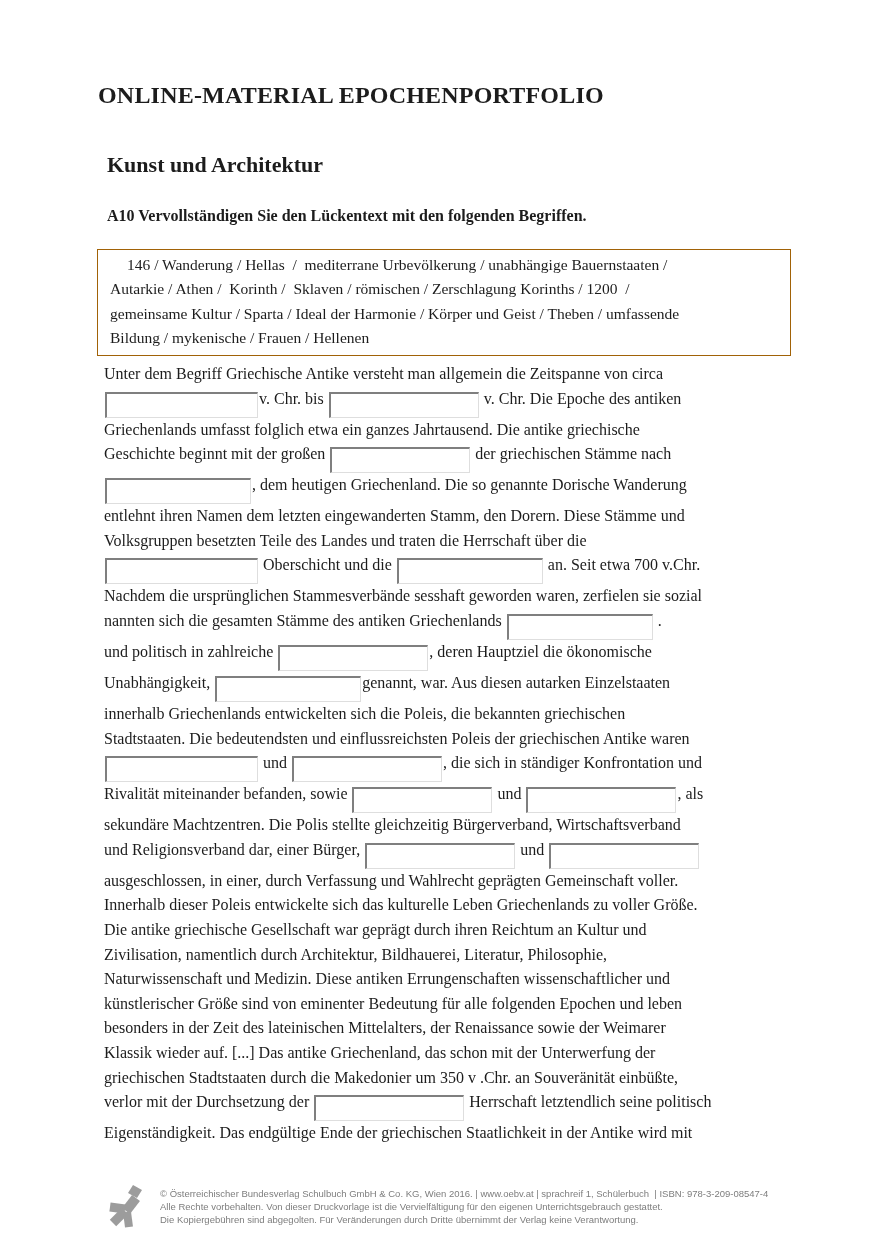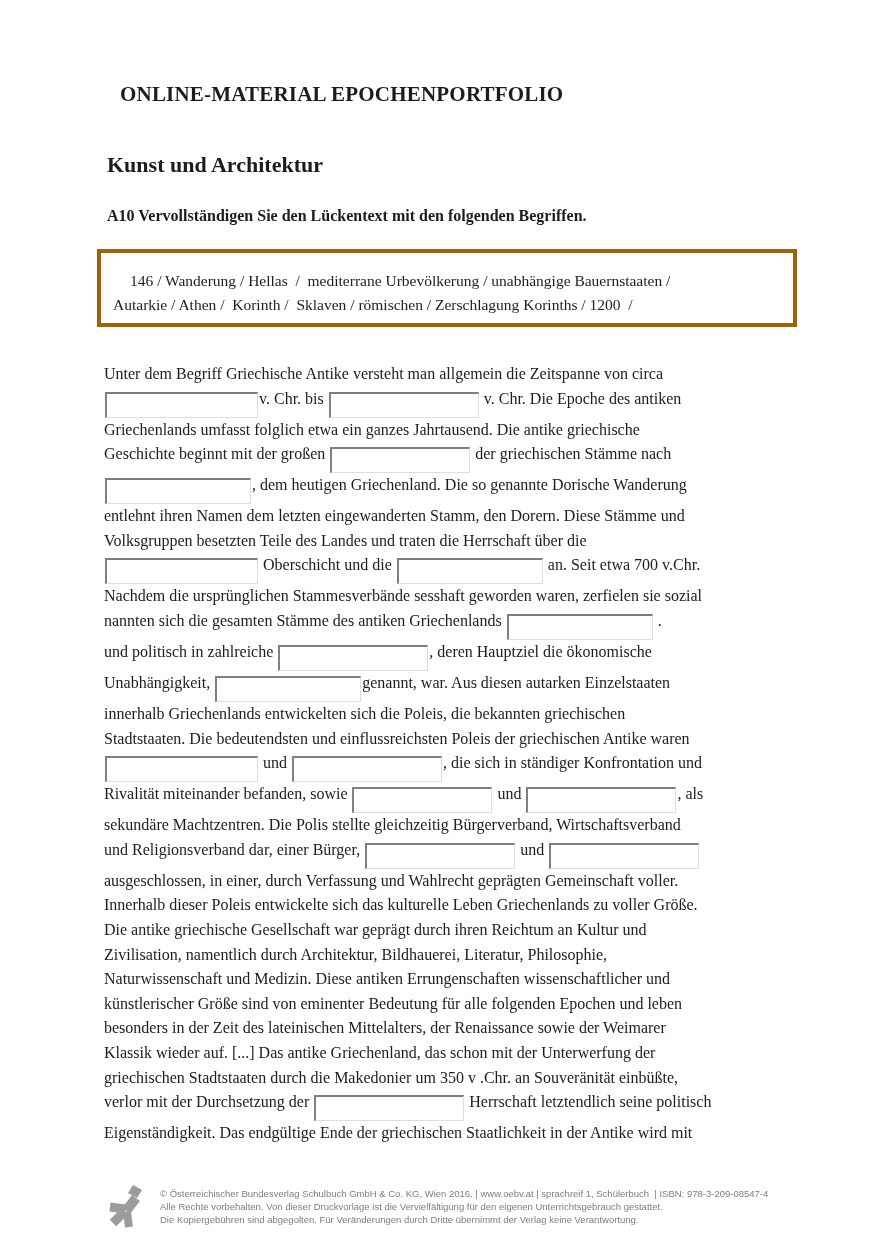--- a/index.html
+++ b/index.html
@@ -13,8 +13,8 @@
     overflow:hidden;
   }
   .title {
-    position:absolute; left:120px; top:82px;
-    font-size:21px; font-weight:bold; letter-spacing:0.2px;
+    position:absolute; left:98px; top:82px;
+    font-size:24px; font-weight:bold; letter-spacing:0.2px;
     white-space:nowrap;
   }
   .subtitle {

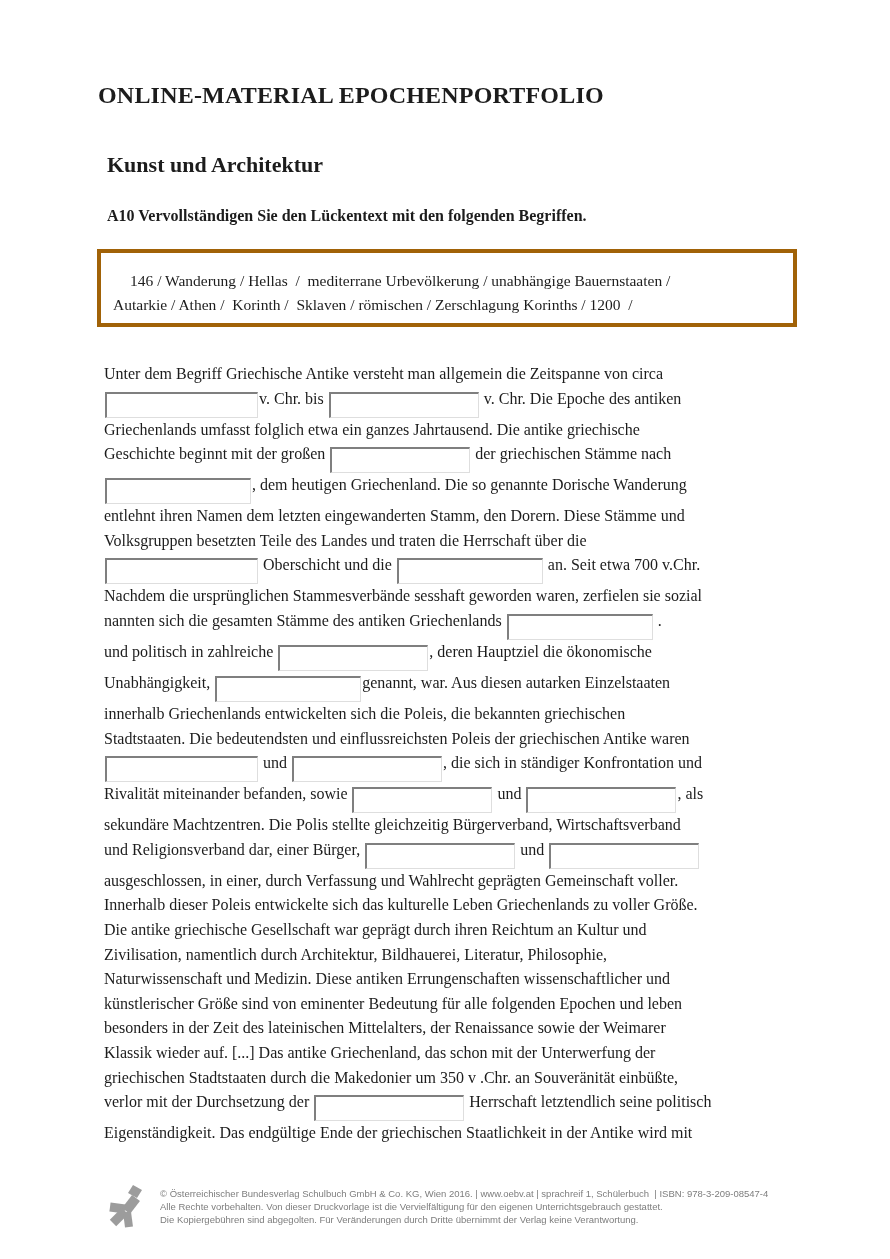--- a/index.html
+++ b/index.html
@@ -28,8 +28,8 @@
   .wordbank {
     position:absolute; left:97px; top:249px;
     width:668px;
-    border:4px solid #a16207;
-    padding:16px 12px 5px 12px;
+    border:1px solid #a16207;
+    padding:3px 12px 5px 12px;
     font-size:15.5px;
   }
   .wb-line { line-height:24.3px; white-space:pre; }

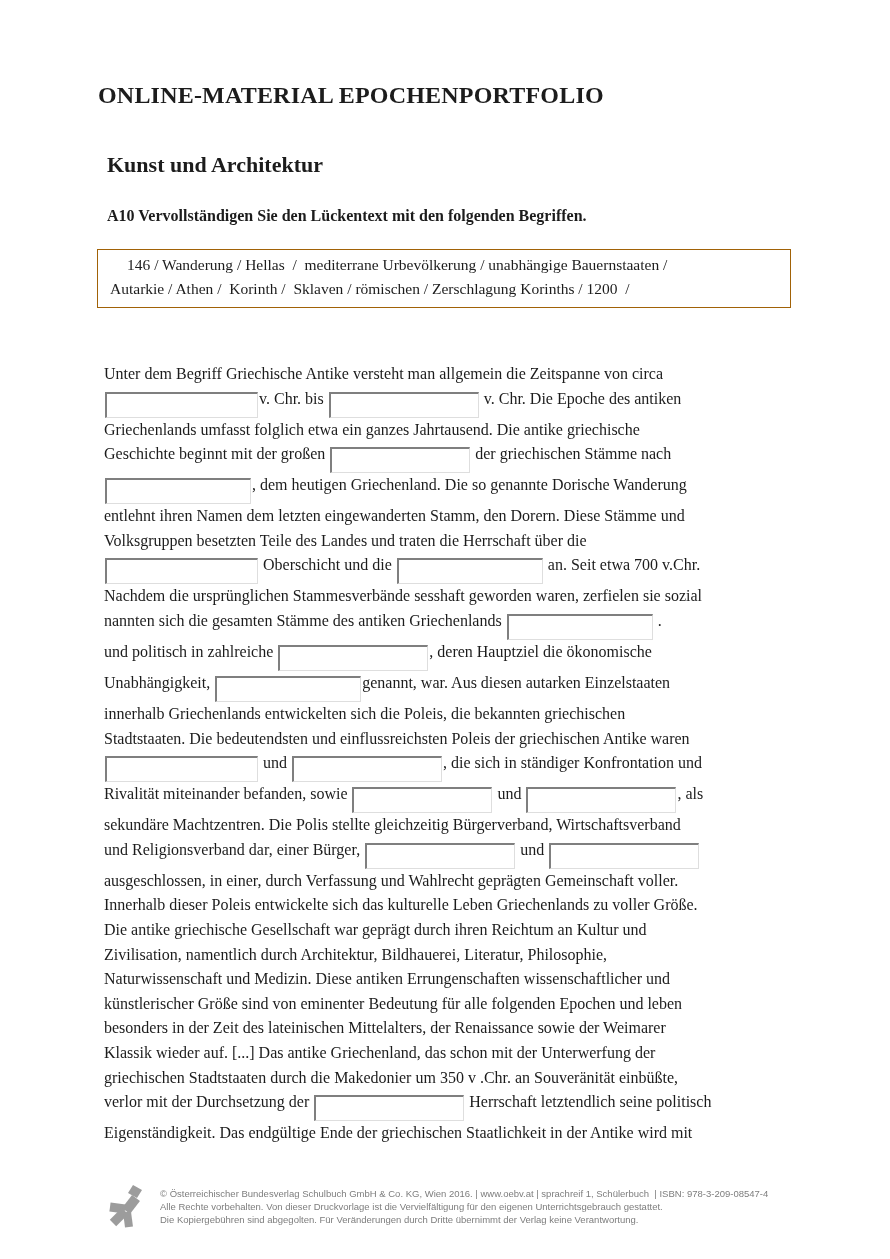--- a/index.html
+++ b/index.html
@@ -80,6 +80,7 @@
   <div class="wordbank" id="wordbank">
       <div class="wb-line first">146 / Wanderung / Hellas  /  mediterrane Urbevölkerung / unabhängige Bauernstaaten /</div>
       <div class="wb-line">Autarkie / Athen /  Korinth /  Sklaven / römischen / Zerschlagung Korinths / 1200  /</div>
+      <div class="wb-line">gemeinsame Kultur / Sparta / Ideal der Harmonie / Körper und Geist / Theben / umfassende</div>
     </div>
 
   <div class="cloze" id="cloze">

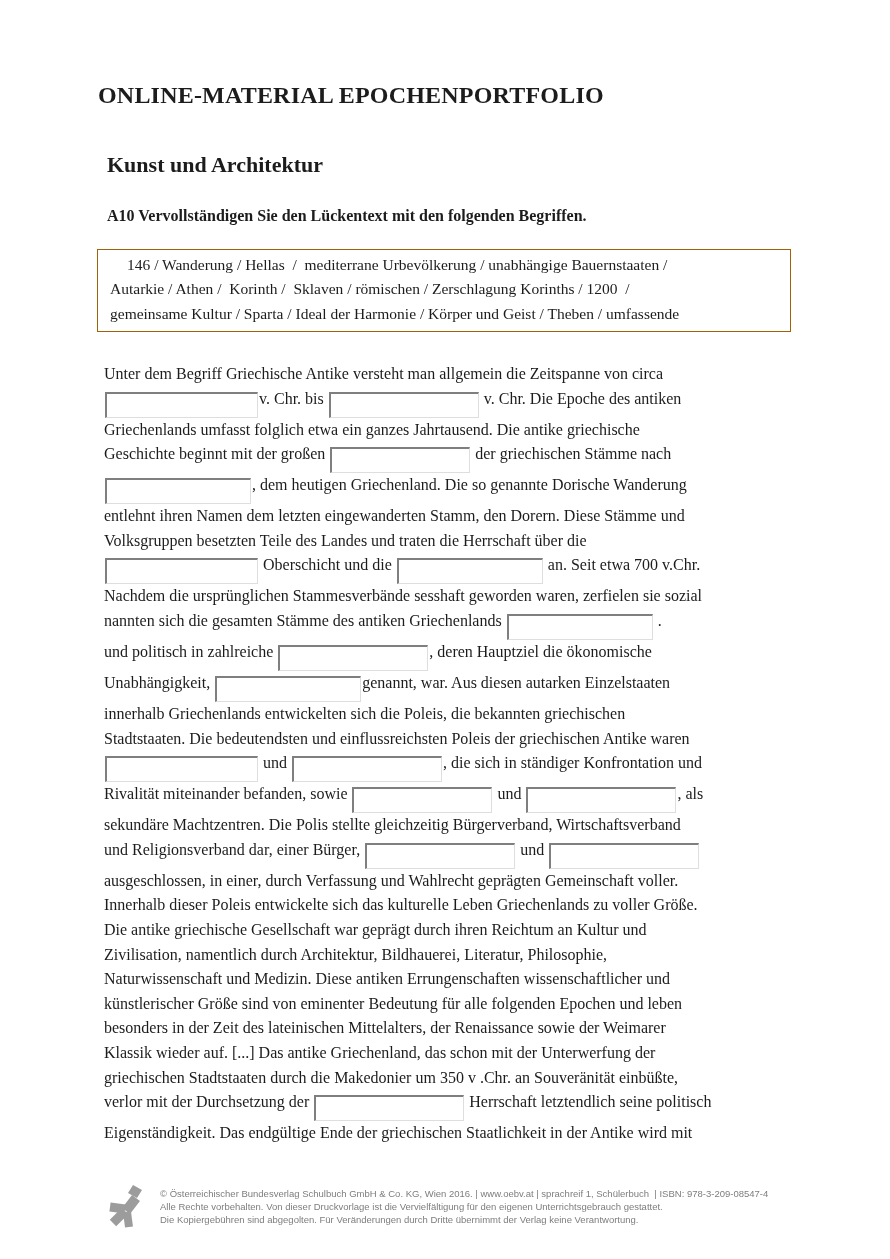--- a/index.html
+++ b/index.html
@@ -81,6 +81,7 @@
       <div class="wb-line first">146 / Wanderung / Hellas  /  mediterrane Urbevölkerung / unabhängige Bauernstaaten /</div>
       <div class="wb-line">Autarkie / Athen /  Korinth /  Sklaven / römischen / Zerschlagung Korinths / 1200  /</div>
       <div class="wb-line">gemeinsame Kultur / Sparta / Ideal der Harmonie / Körper und Geist / Theben / umfassende</div>
+      <div class="wb-line">Bildung / mykenische / Frauen / Hellenen</div>
     </div>
 
   <div class="cloze" id="cloze">

